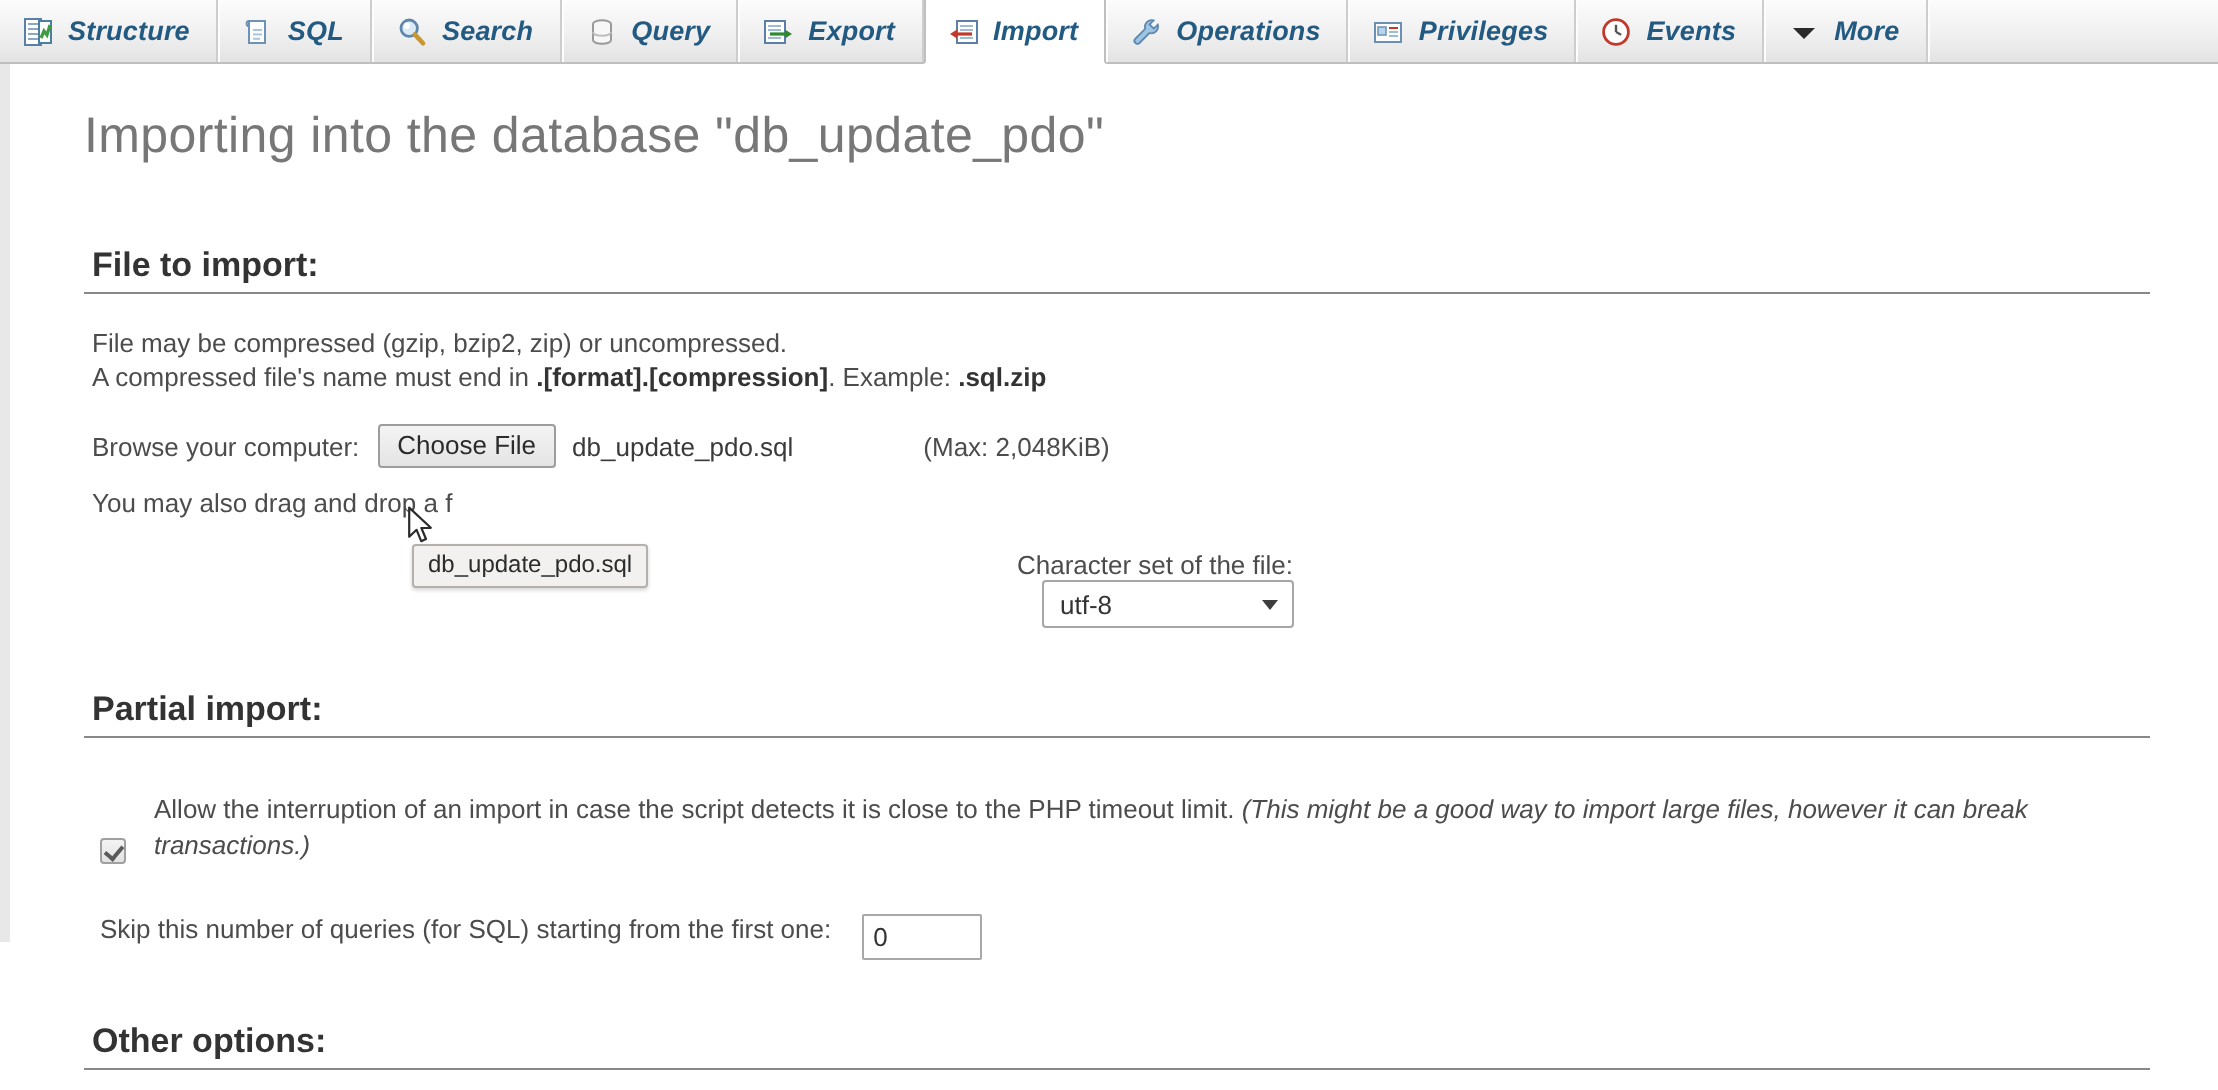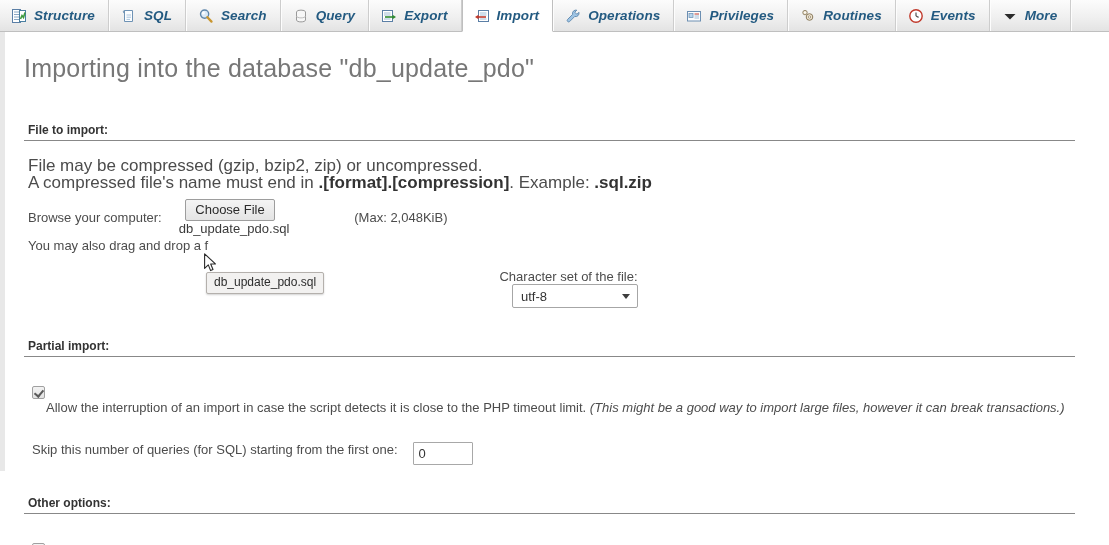--- a/index.html
+++ b/index.html
@@ -379,17 +379,6 @@
     <span class="tab-label">Privileges</span>
   </div>
 
-  <div class="tab">
-    <span class="ticon">
-      <svg width="16" height="16" viewBox="0 0 16 16">
-        <circle cx="9.5" cy="9" r="3.3" fill="#efe6d2" stroke="#8a7a5c" stroke-width="1"></circle>
-        <circle cx="9.5" cy="9" r="1.2" fill="#ffffff" stroke="#8a7a5c" stroke-width="0.7"></circle>
-        <circle cx="5" cy="4.6" r="2.2" fill="#efe6d2" stroke="#8a7a5c" stroke-width="0.9"></circle>
-        <circle cx="5" cy="4.6" r="0.8" fill="#ffffff"></circle>
-      </svg>
-    </span>
-    <span class="tab-label">Routines</span>
-  </div>
 
   <div class="tab">
     <span class="ticon">

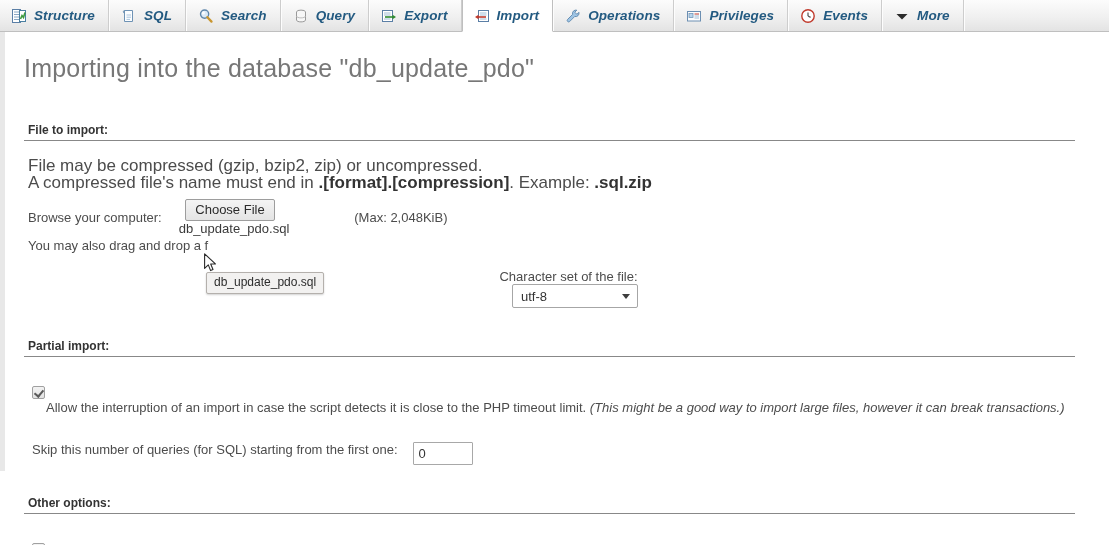--- a/index.html
+++ b/index.html
@@ -74,7 +74,7 @@
   
   .page {
     position: relative;
-    padding-left: 6px;
+    padding-left: 24px;
     height: 439px;
     box-sizing: border-box;
     border-left: 5px solid #e8e8e8;

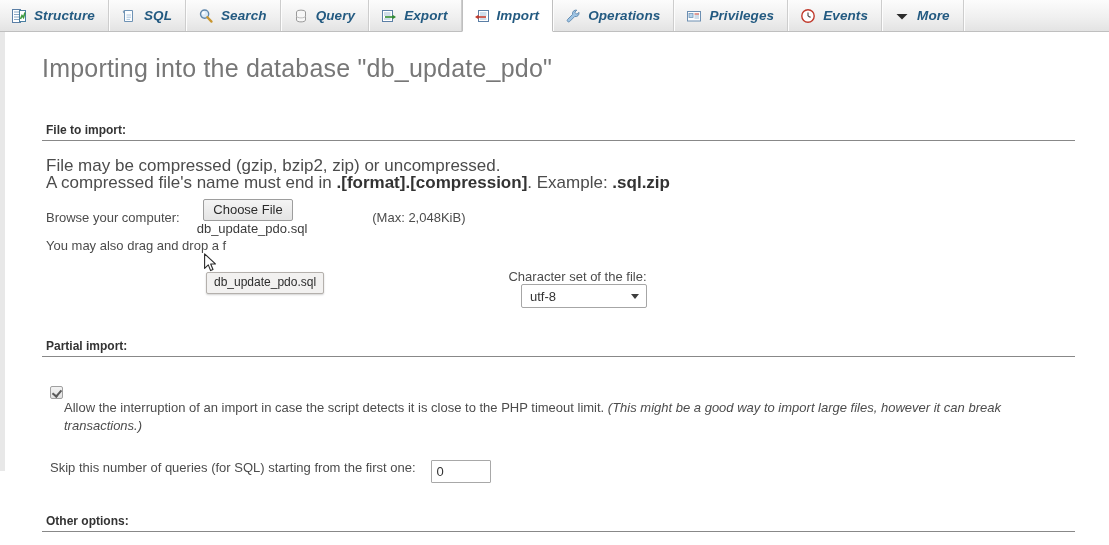--- a/index.html
+++ b/index.html
@@ -93,7 +93,7 @@
   .section-head {
     margin: 0 34px 0 13px;
     padding: 0 0 3px 4px;
-    font-size: 12px;
+    font-size: 17px;
     font-weight: bold;
     color: #333333;
     border-bottom: 1px solid #888888;

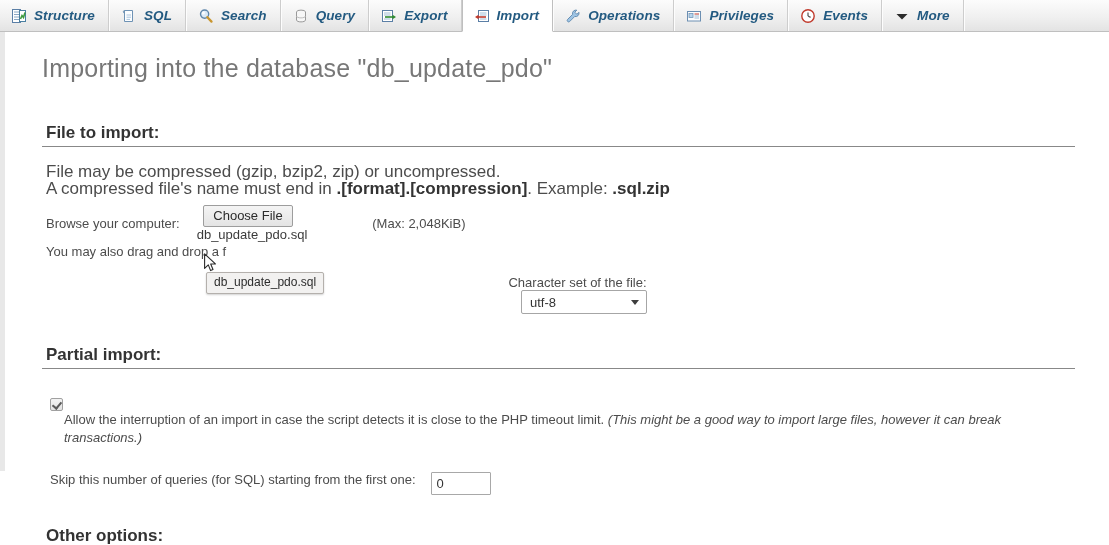--- a/index.html
+++ b/index.html
@@ -107,7 +107,7 @@
     padding: 0 0 0 17px;
     color: #4c4c4c;
     line-height: 16.5px;
-    font-size: 17px;
+    font-size: 13px;
   }
   #file-notes { padding-top: 17px; }
   .body-text b { color: #333333; }

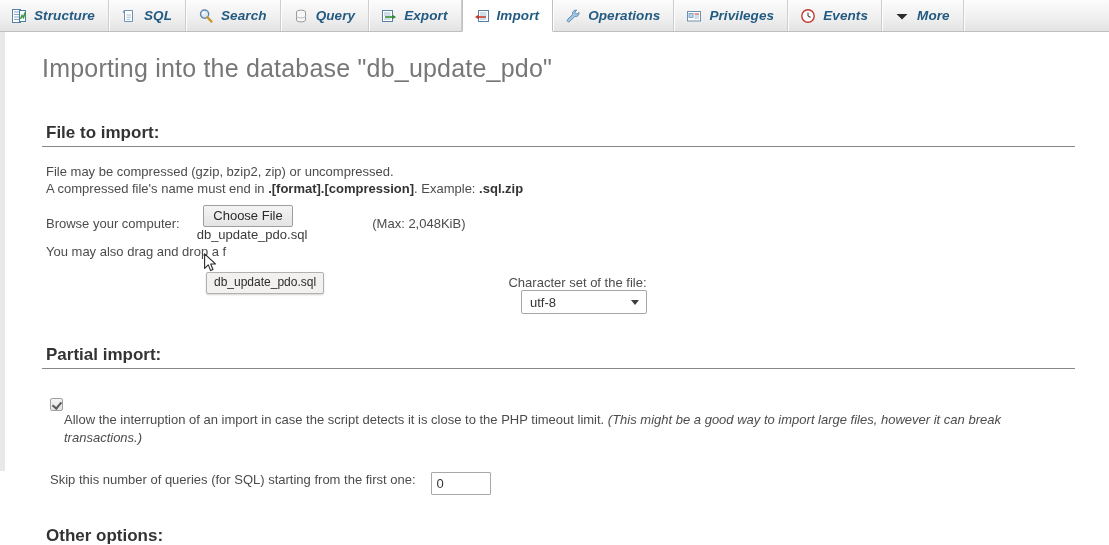--- a/index.html
+++ b/index.html
@@ -133,7 +133,6 @@
     display: flex;
     align-items: center;
     margin-left: 9px;
-    flex-direction: column;
   }
   .choose-file-btn {
     font-family: "Liberation Sans", sans-serif;

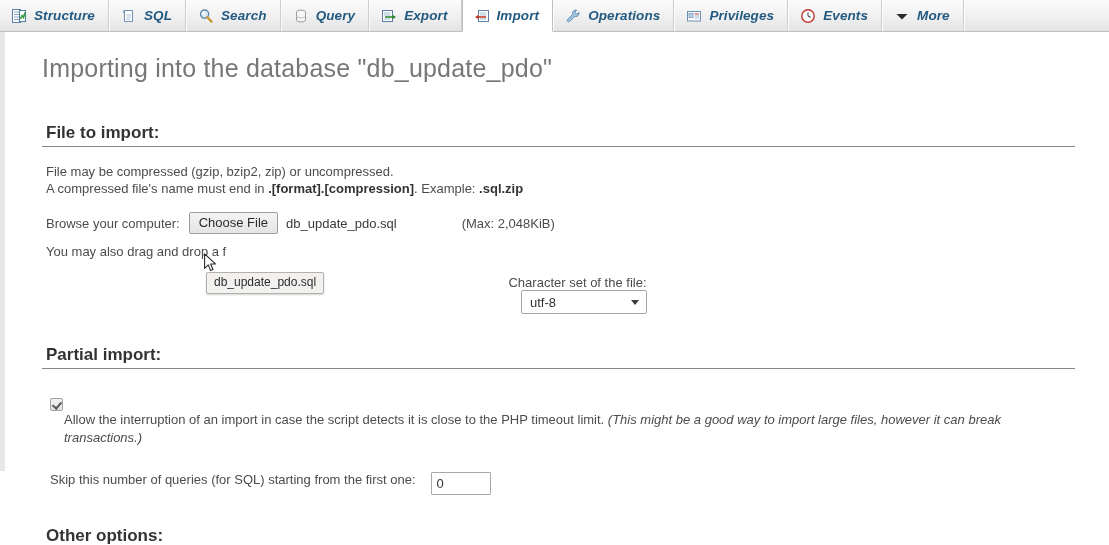--- a/index.html
+++ b/index.html
@@ -213,10 +213,9 @@
   
   .check-row {
     display: flex;
-    align-items: flex-start;
+    align-items: flex-end;
     padding-left: 21px;
     padding-right: 38px;
-    flex-direction: column;
   }
   #interrupt-row { margin-top: 27px; }
   #fk-row { margin-top: 27px; }

